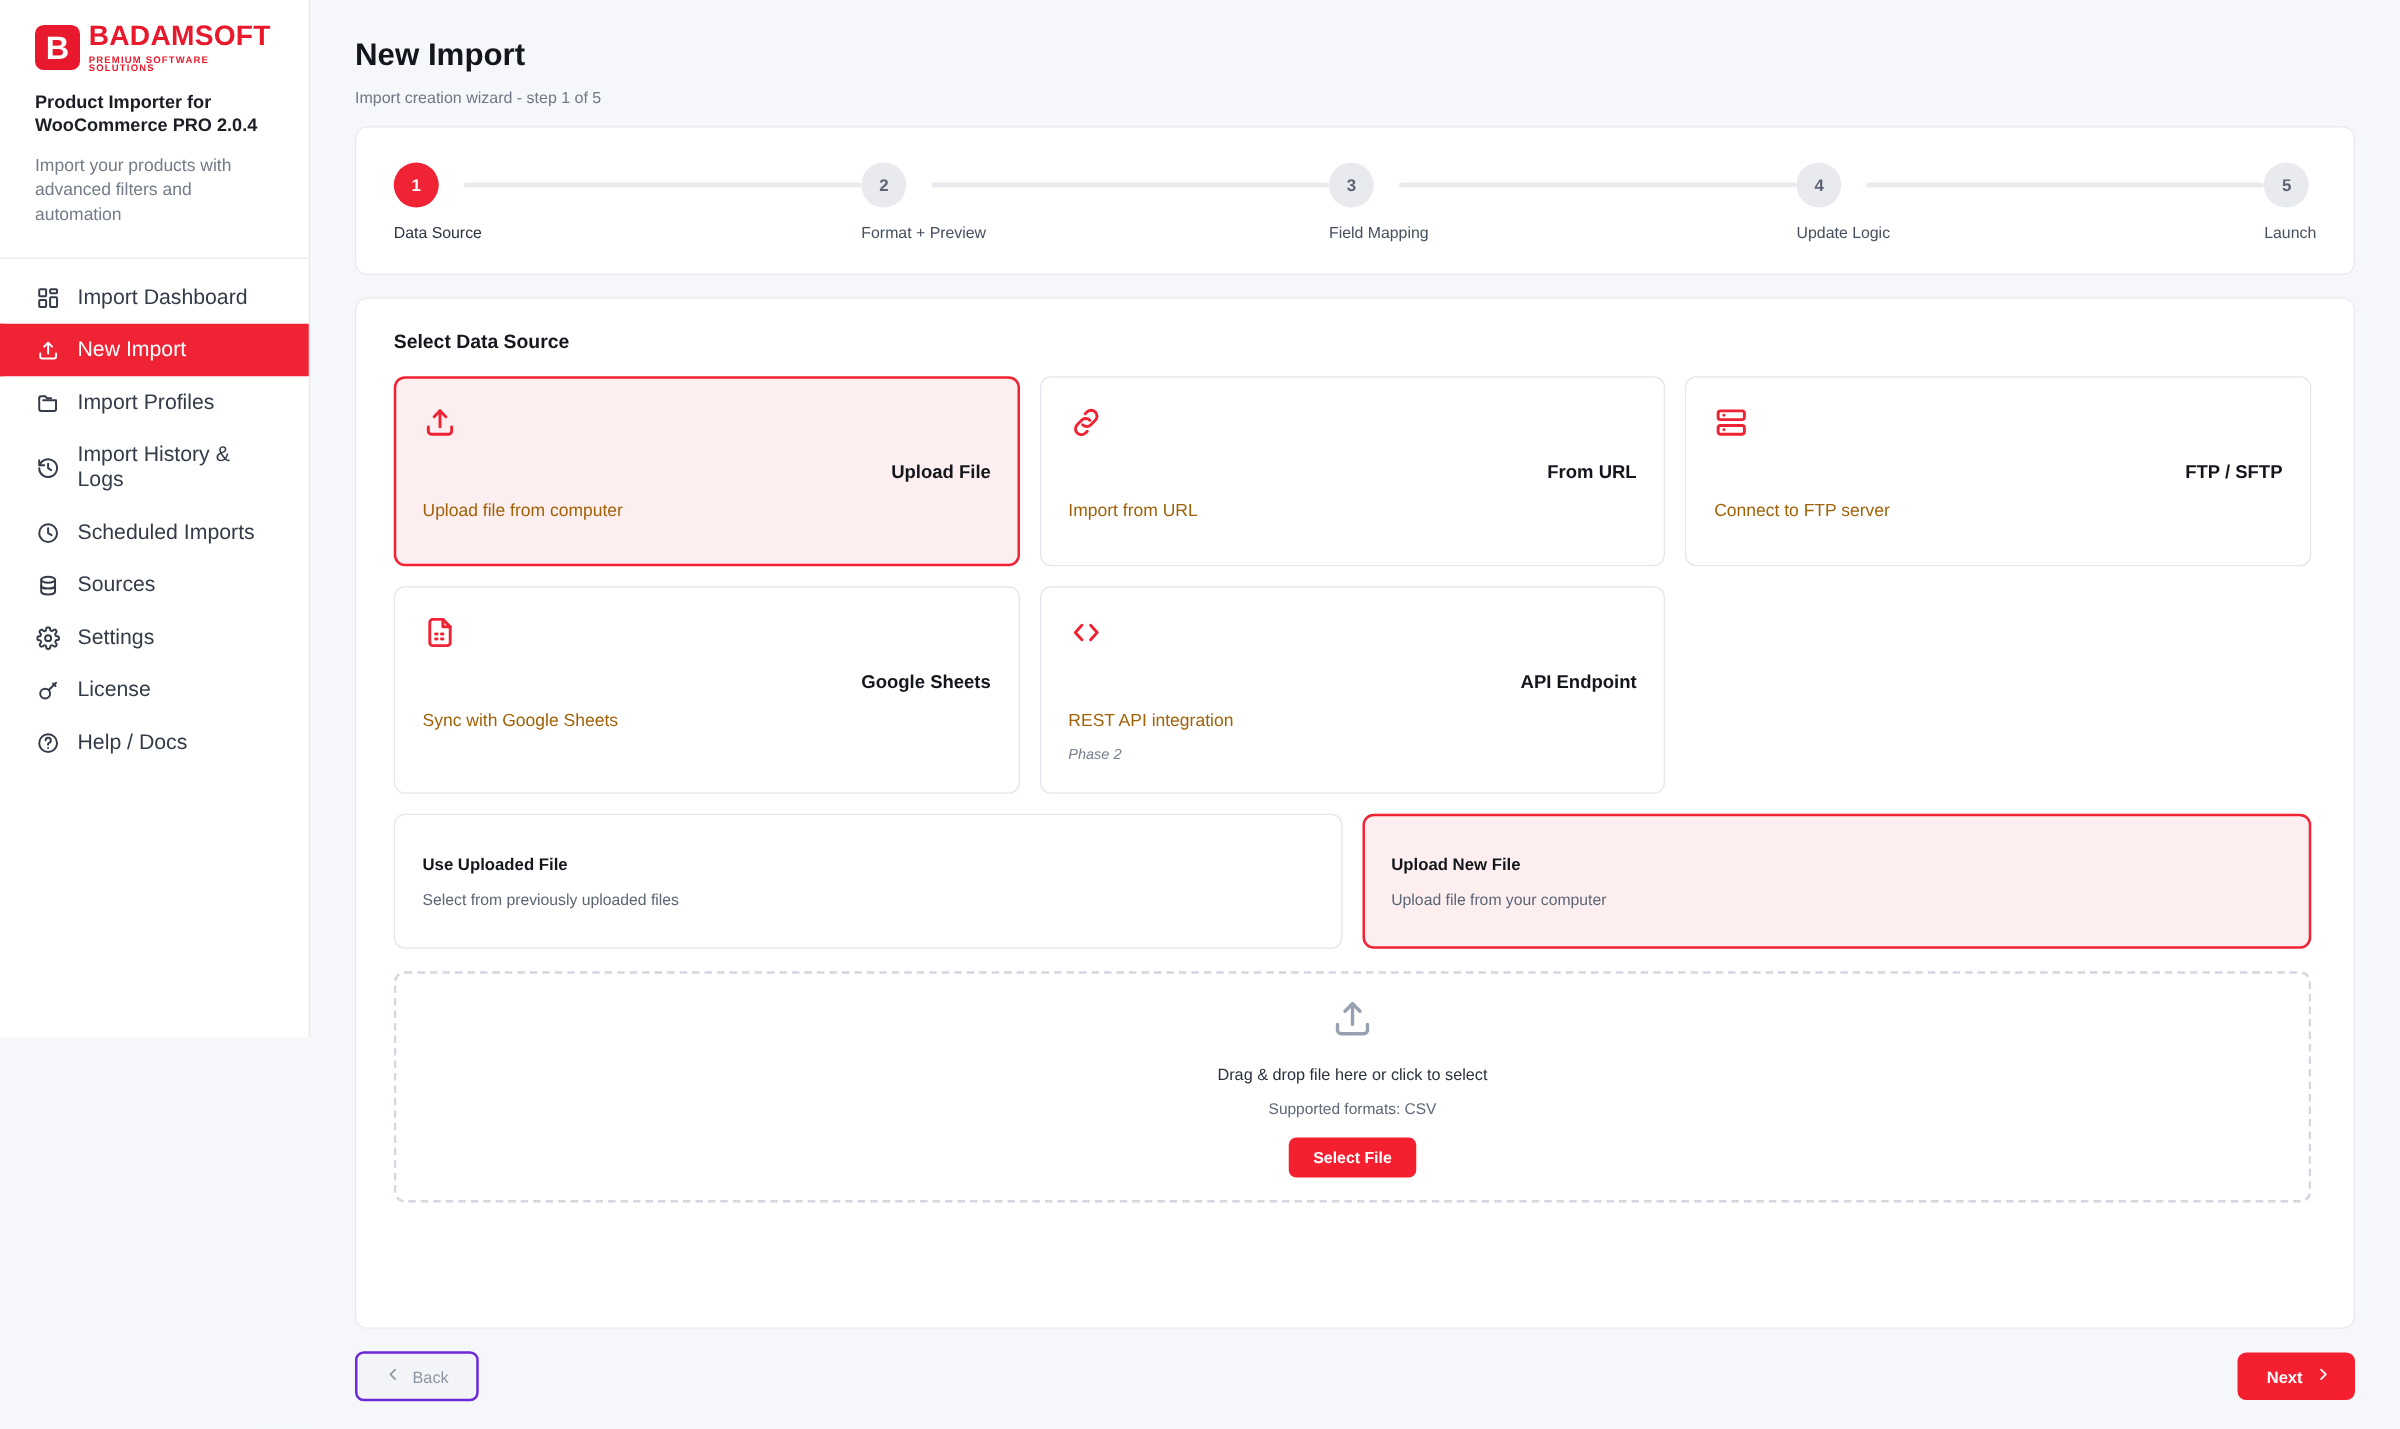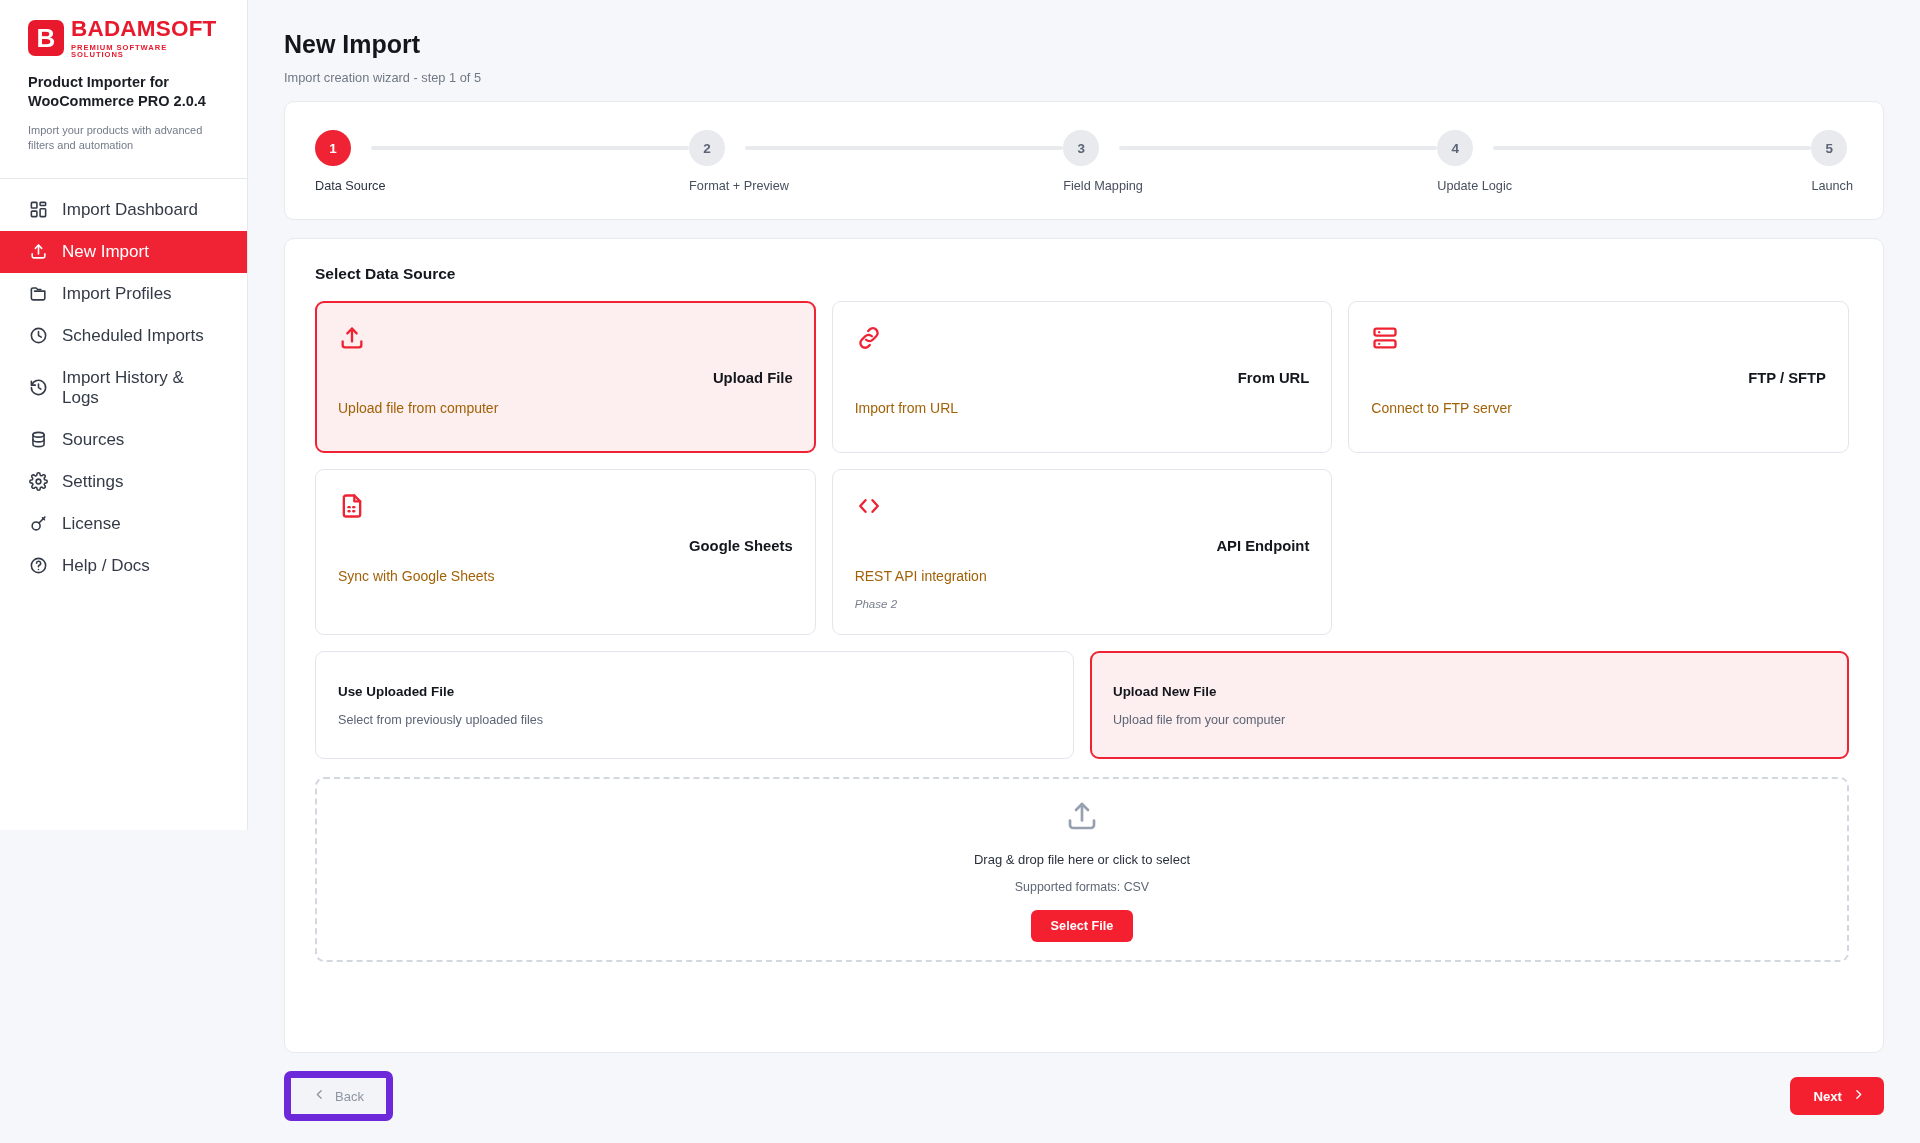--- a/index.html
+++ b/index.html
@@ -45,7 +45,7 @@
     color: #1a1d23; line-height: 1.34;
   }
   .product-desc {
-    margin-top: 11px; font-size: 11px; color: #737b89; line-height: 1.42;
+    margin-top: 11px; font-size: 14px; color: #737b89; line-height: 1.42;
   }
   .nav-divider { height: 1px; background: #e6e8ec; margin: 4px 0 10px 0; }
 

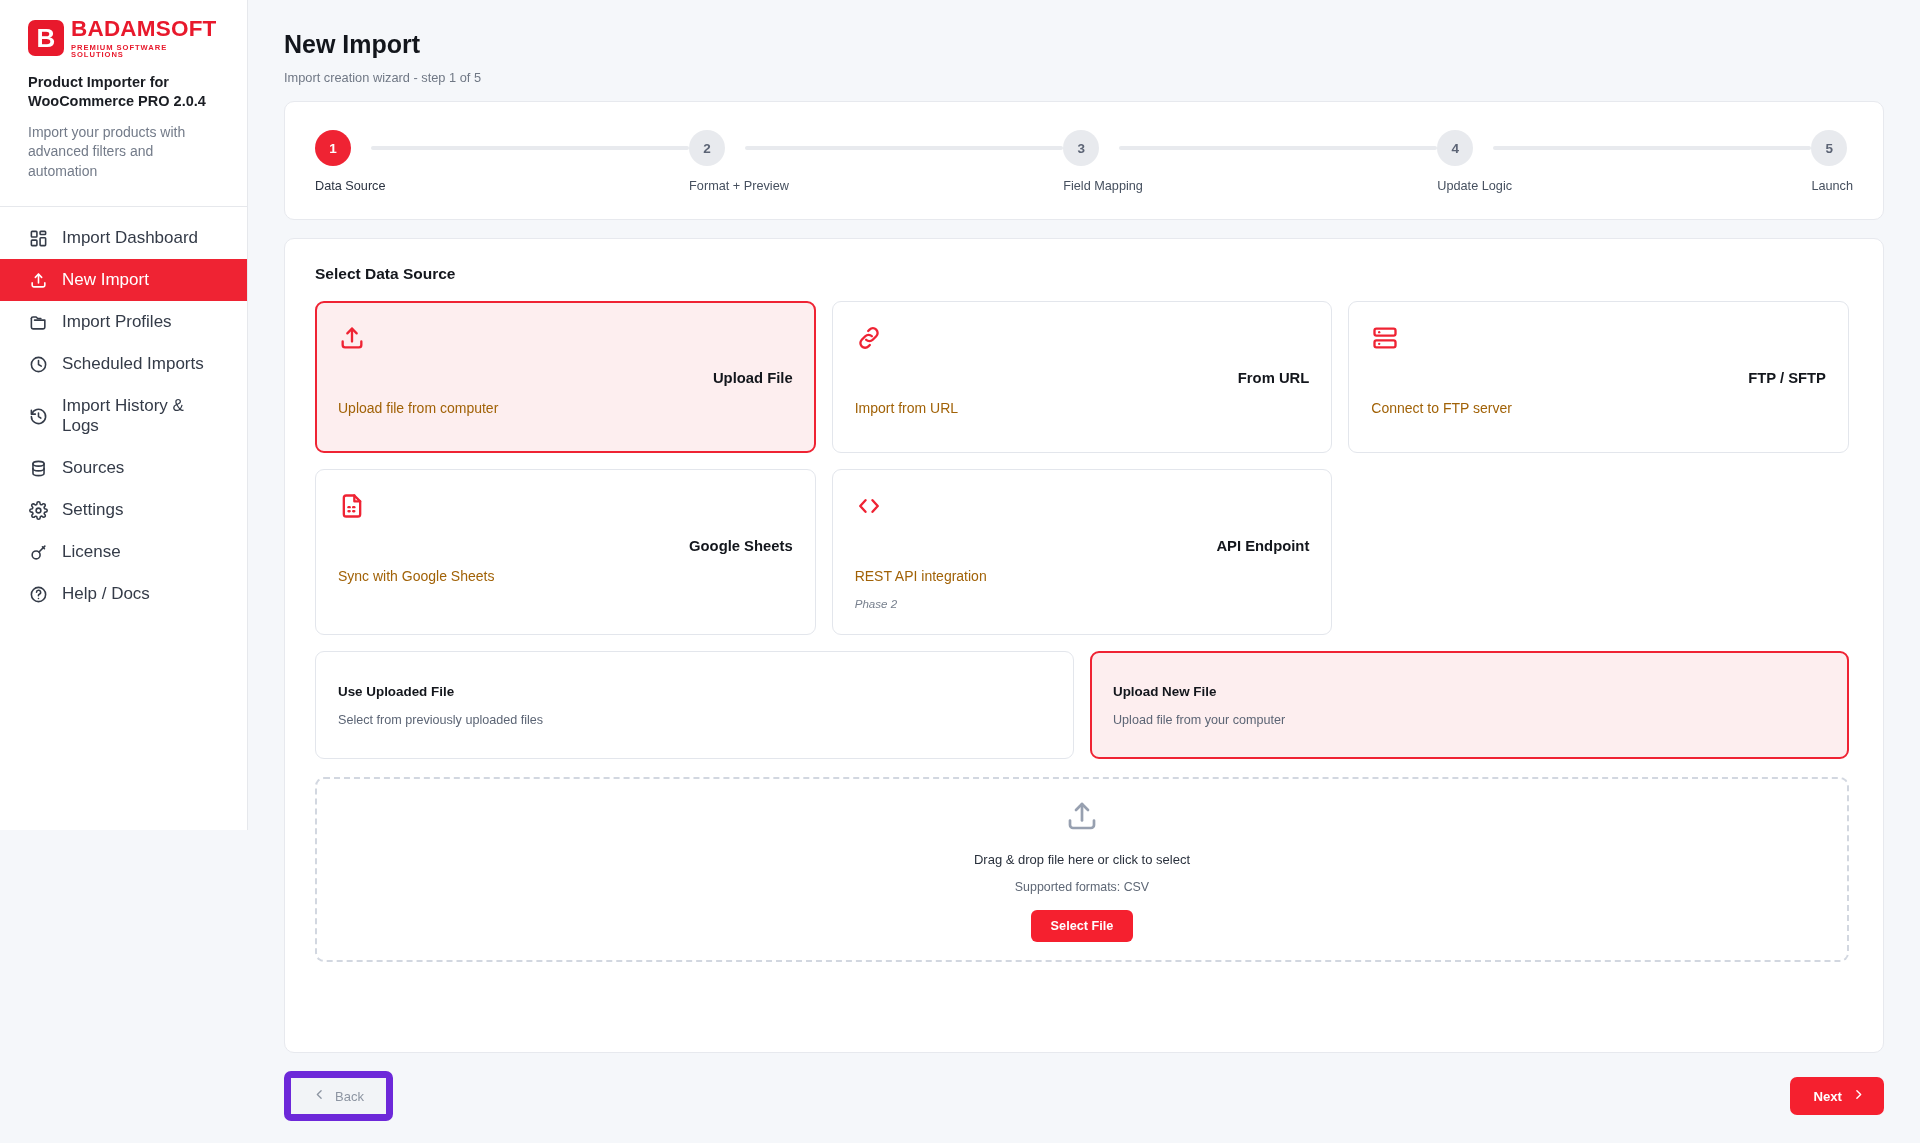--- a/index.html
+++ b/index.html
@@ -213,22 +213,22 @@
       <div class="nav-item">
         <span class="ico">
           <svg class="ico" viewBox="0 0 24 24" fill="none" stroke="currentColor" stroke-width="2" stroke-linecap="round" stroke-linejoin="round">
-            <circle cx="12" cy="12" r="9"></circle>
-              <polyline points="12 7 12 12 15.5 14"></polyline>
-          </svg>
-        </span>
-        <span>Scheduled Imports</span>
-      </div>
-
-      <div class="nav-item">
-        <span class="ico">
-          <svg class="ico" viewBox="0 0 24 24" fill="none" stroke="currentColor" stroke-width="2" stroke-linecap="round" stroke-linejoin="round">
             <path d="M3.5 9A9 9 0 1 1 3 12"></path>
               <polyline points="3 4 3 9 8 9"></polyline>
               <polyline points="12 7.5 12 12 15 14"></polyline>
           </svg>
         </span>
         <span>Import History &amp; Logs</span>
+      </div>
+
+      <div class="nav-item">
+        <span class="ico">
+          <svg class="ico" viewBox="0 0 24 24" fill="none" stroke="currentColor" stroke-width="2" stroke-linecap="round" stroke-linejoin="round">
+            <circle cx="12" cy="12" r="9"></circle>
+              <polyline points="12 7 12 12 15.5 14"></polyline>
+          </svg>
+        </span>
+        <span>Scheduled Imports</span>
       </div>
 
       <div class="nav-item">

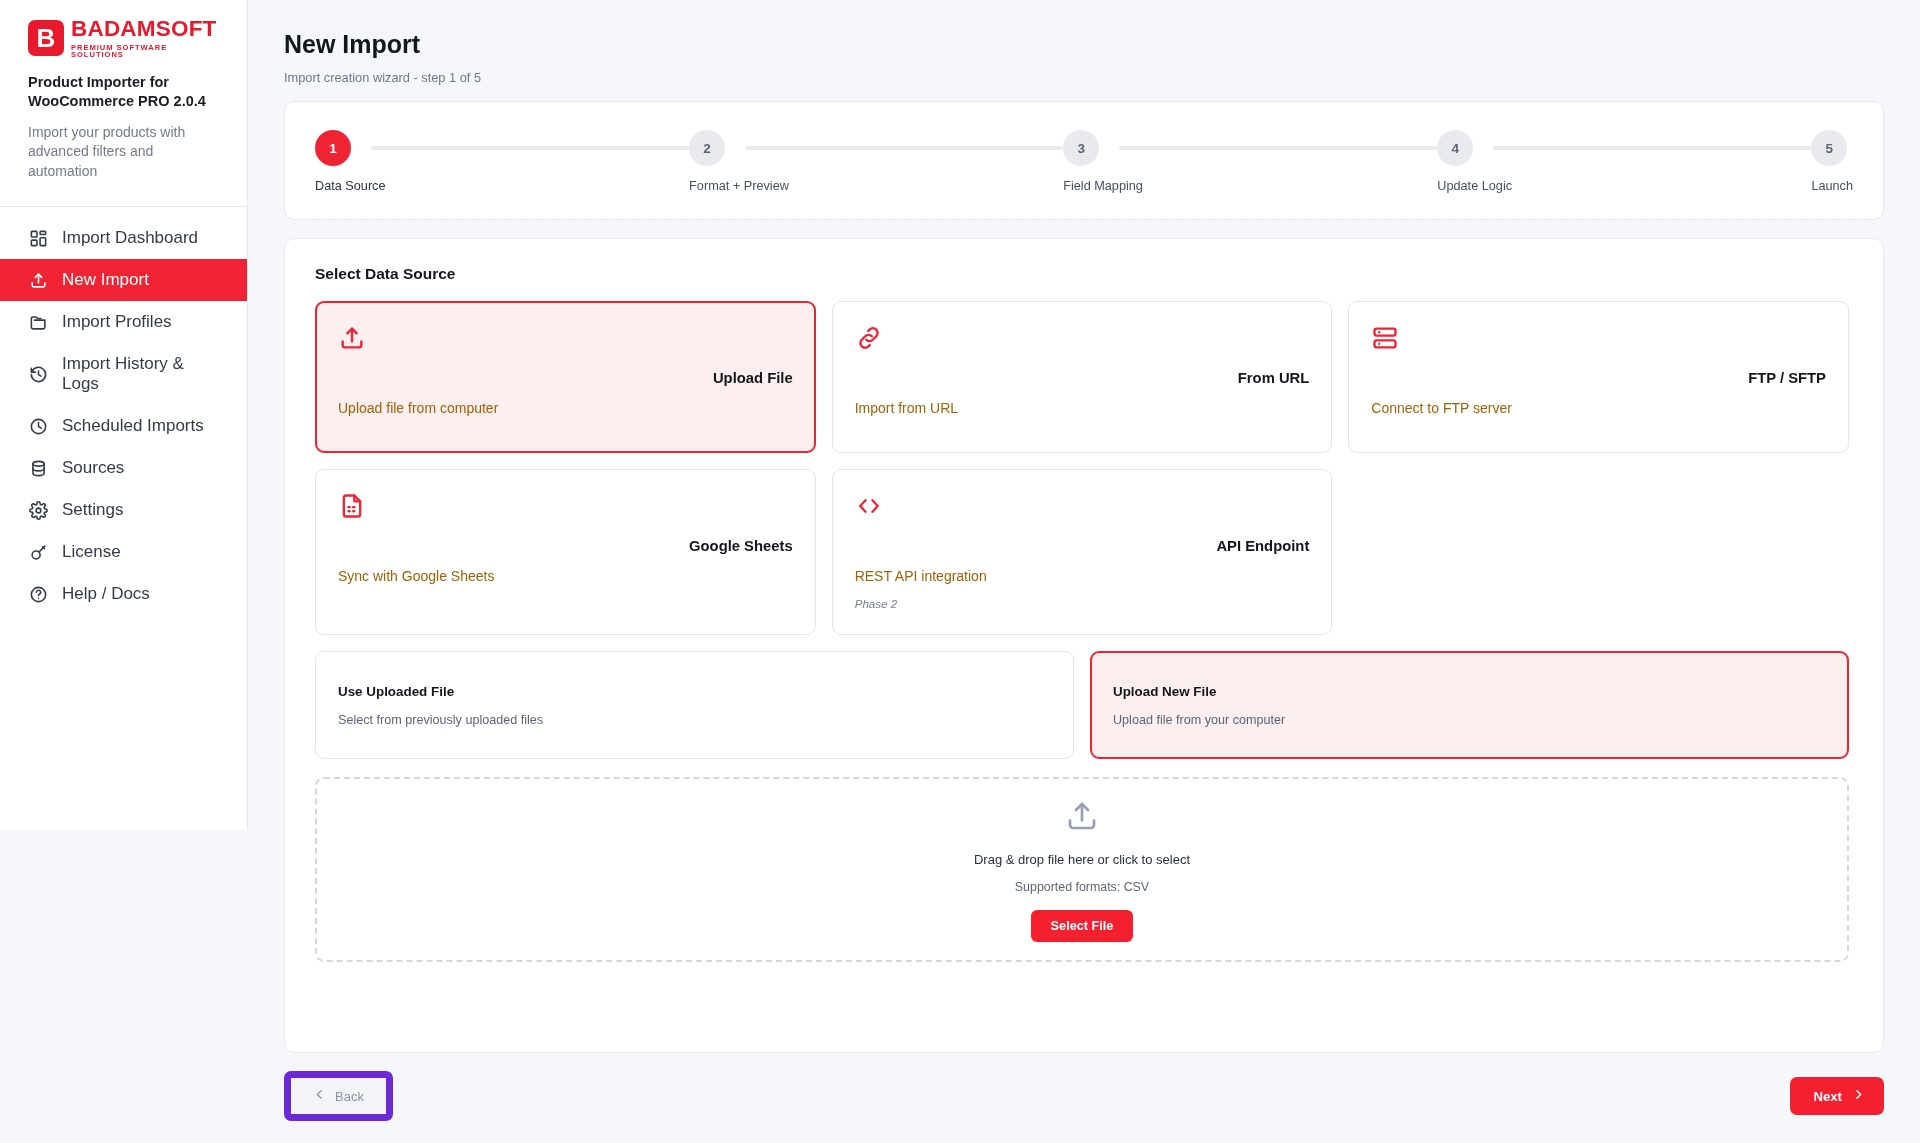--- a/index.html
+++ b/index.html
@@ -145,7 +145,7 @@
   }
   .btn-back {
     display: flex; align-items: center; gap: 9px;
-    background: #f2f4f7; color: #8d95a2; border: 7px solid #6d28d9;
+    background: #f2f4f7; color: #8d95a2; border: 2px solid #6d28d9;
     border-radius: 7px; padding: 10px 22px; font-size: 13px; cursor: pointer;
     font-family: "Liberation Sans", sans-serif;
   }

